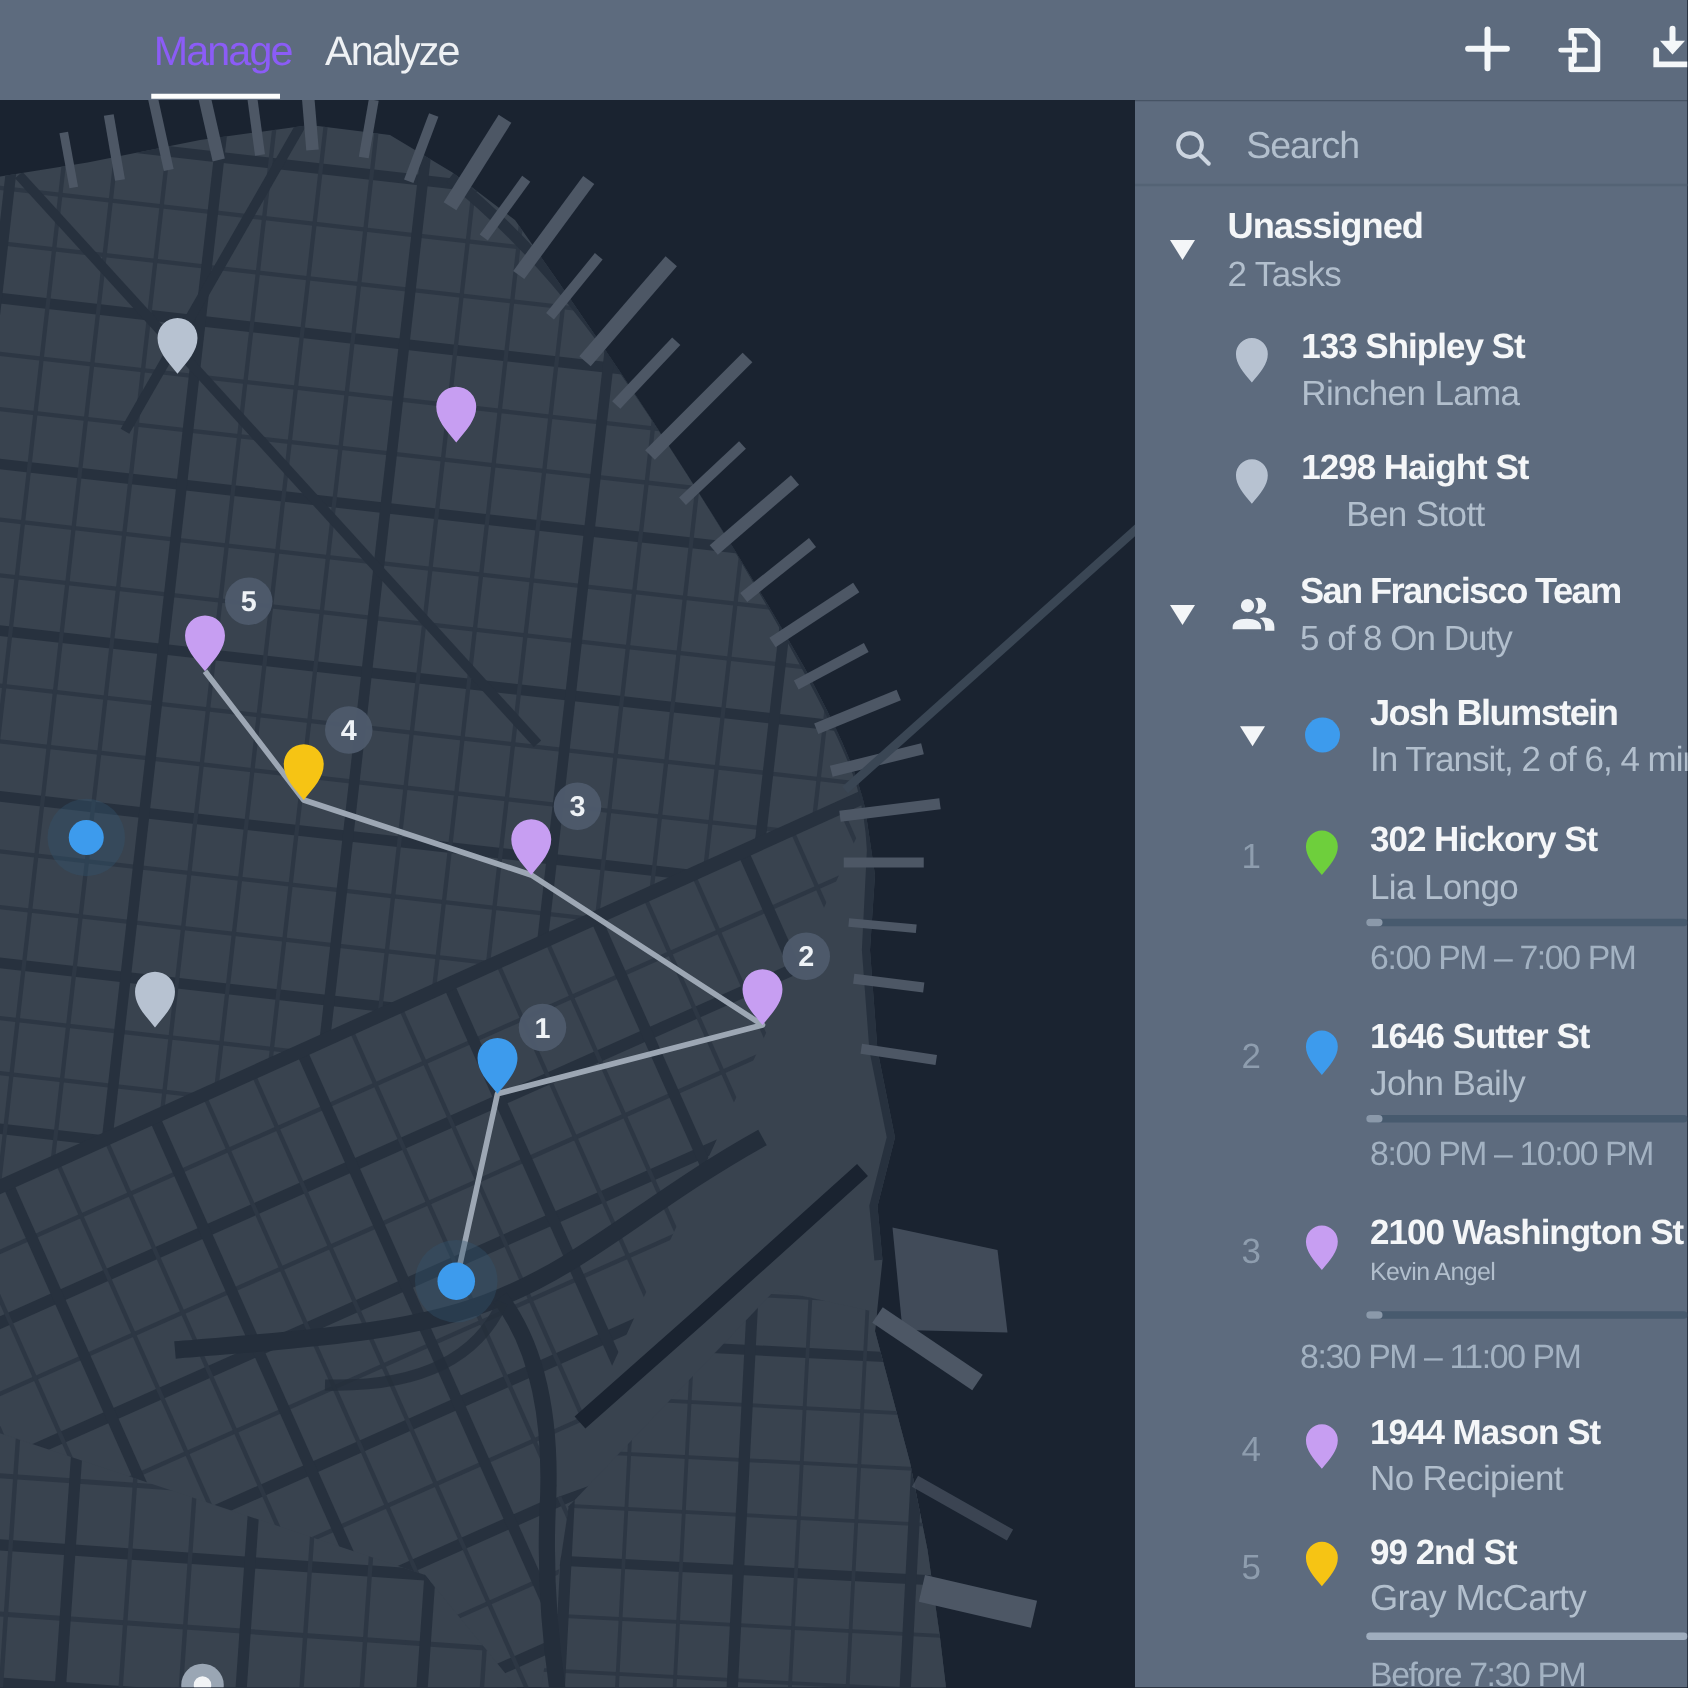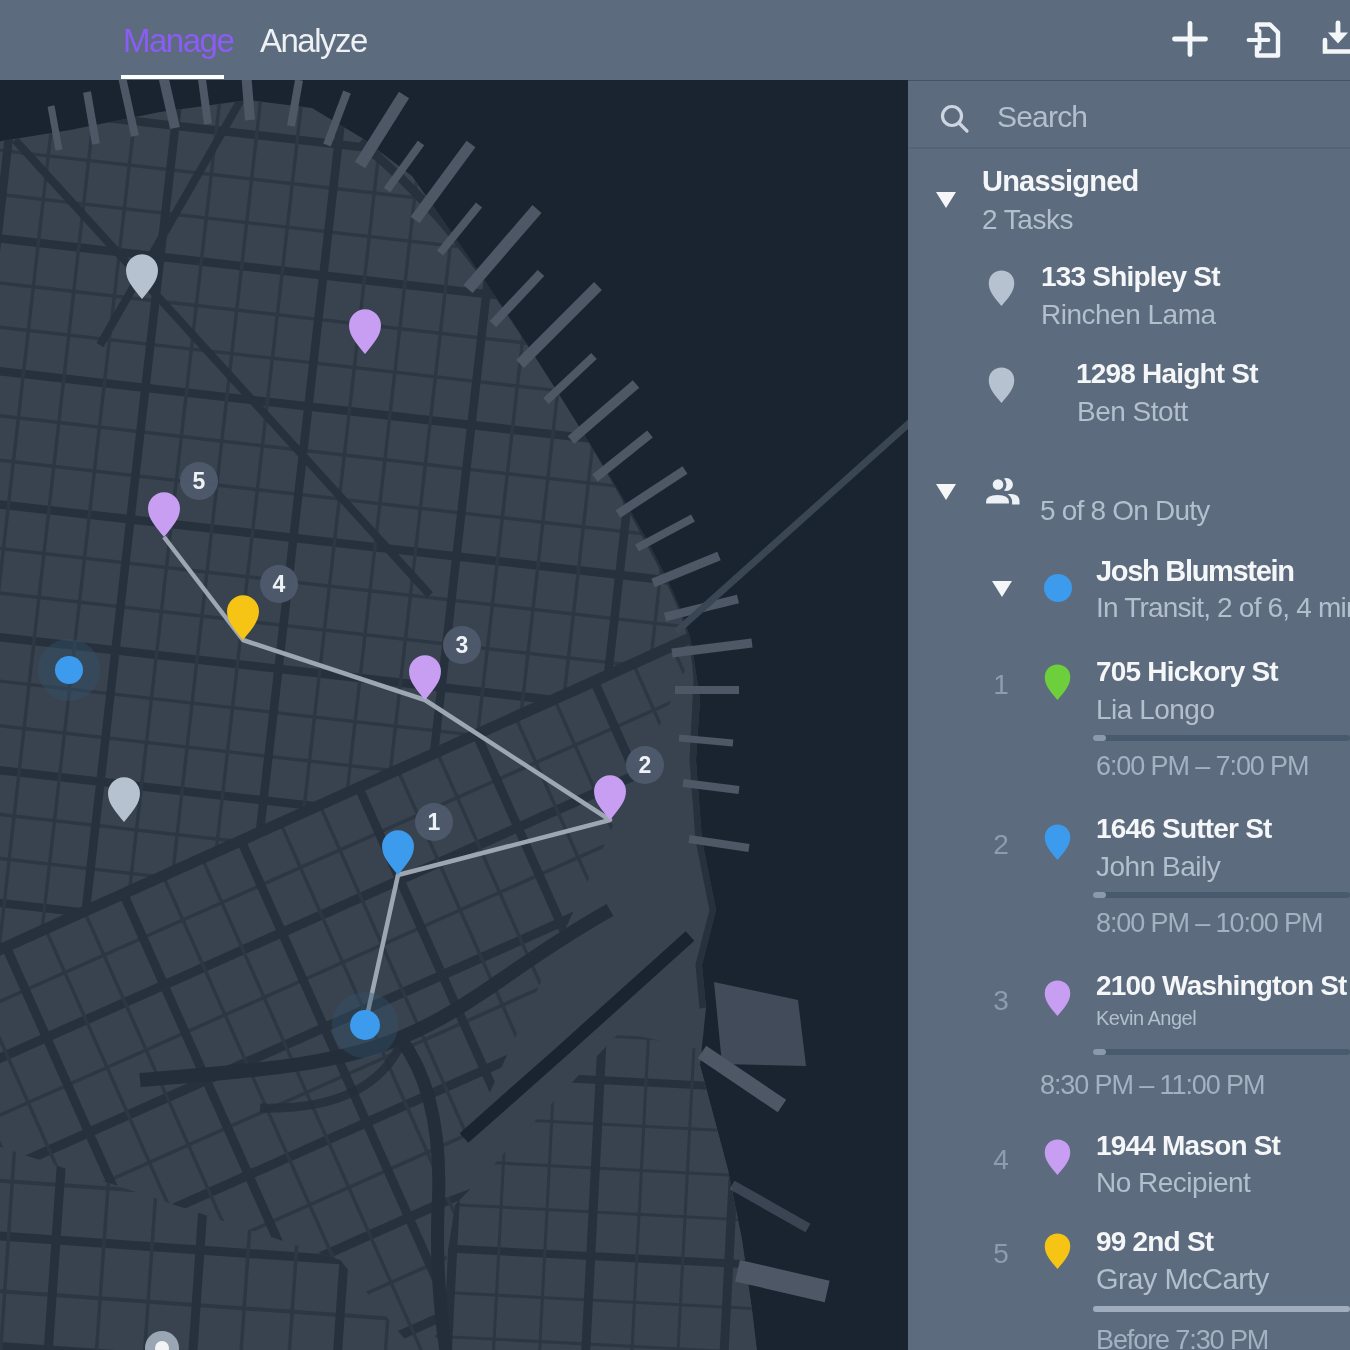--- a/index.html
+++ b/index.html
@@ -317,7 +317,7 @@
 <svg width="27" height="38" viewBox="-12.959999999999999 -35.28 25.919999999999998 36.0" style="position:absolute;left:988px;top:366px">
       <path d="M 0 0 C -6.4799999999999995 -7.92 -12.24 -14.04 -12.24 -21.96 A 12.24 12.24 0 1 1 12.24 -21.96 C 12.24 -14.04 6.4799999999999995 -7.92 0 0 Z" fill="#b7c2d1"></path>
     </svg>
-<div style="position:absolute;left:1041px;top:360px;font-size:28px;font-weight:600;color:#f4f6f8;line-height:1;white-space:nowrap;letter-spacing:-0.8px;margin-left:35px;">1298 Haight St</div>
+<div style="position:absolute;left:1041px;top:360px;font-size:28px;font-weight:600;color:#f4f6f8;line-height:1;white-space:nowrap;letter-spacing:-0.8px;">1298 Haight St</div>
 <div style="position:absolute;left:1041px;top:398px;font-size:28px;font-weight:400;color:#b2bfcd;line-height:1;white-space:nowrap;letter-spacing:-0.5px;margin-left:36px;">Ben Stott</div>
 <div style="position:absolute;left:936px;top:484px;width:0;height:0;border-left:10px solid transparent;border-right:10px solid transparent;border-top:16px solid #f4f6f8"></div>
 <svg width="44" height="36" viewBox="0 0 44 36" style="position:absolute;left:981px;top:473px">

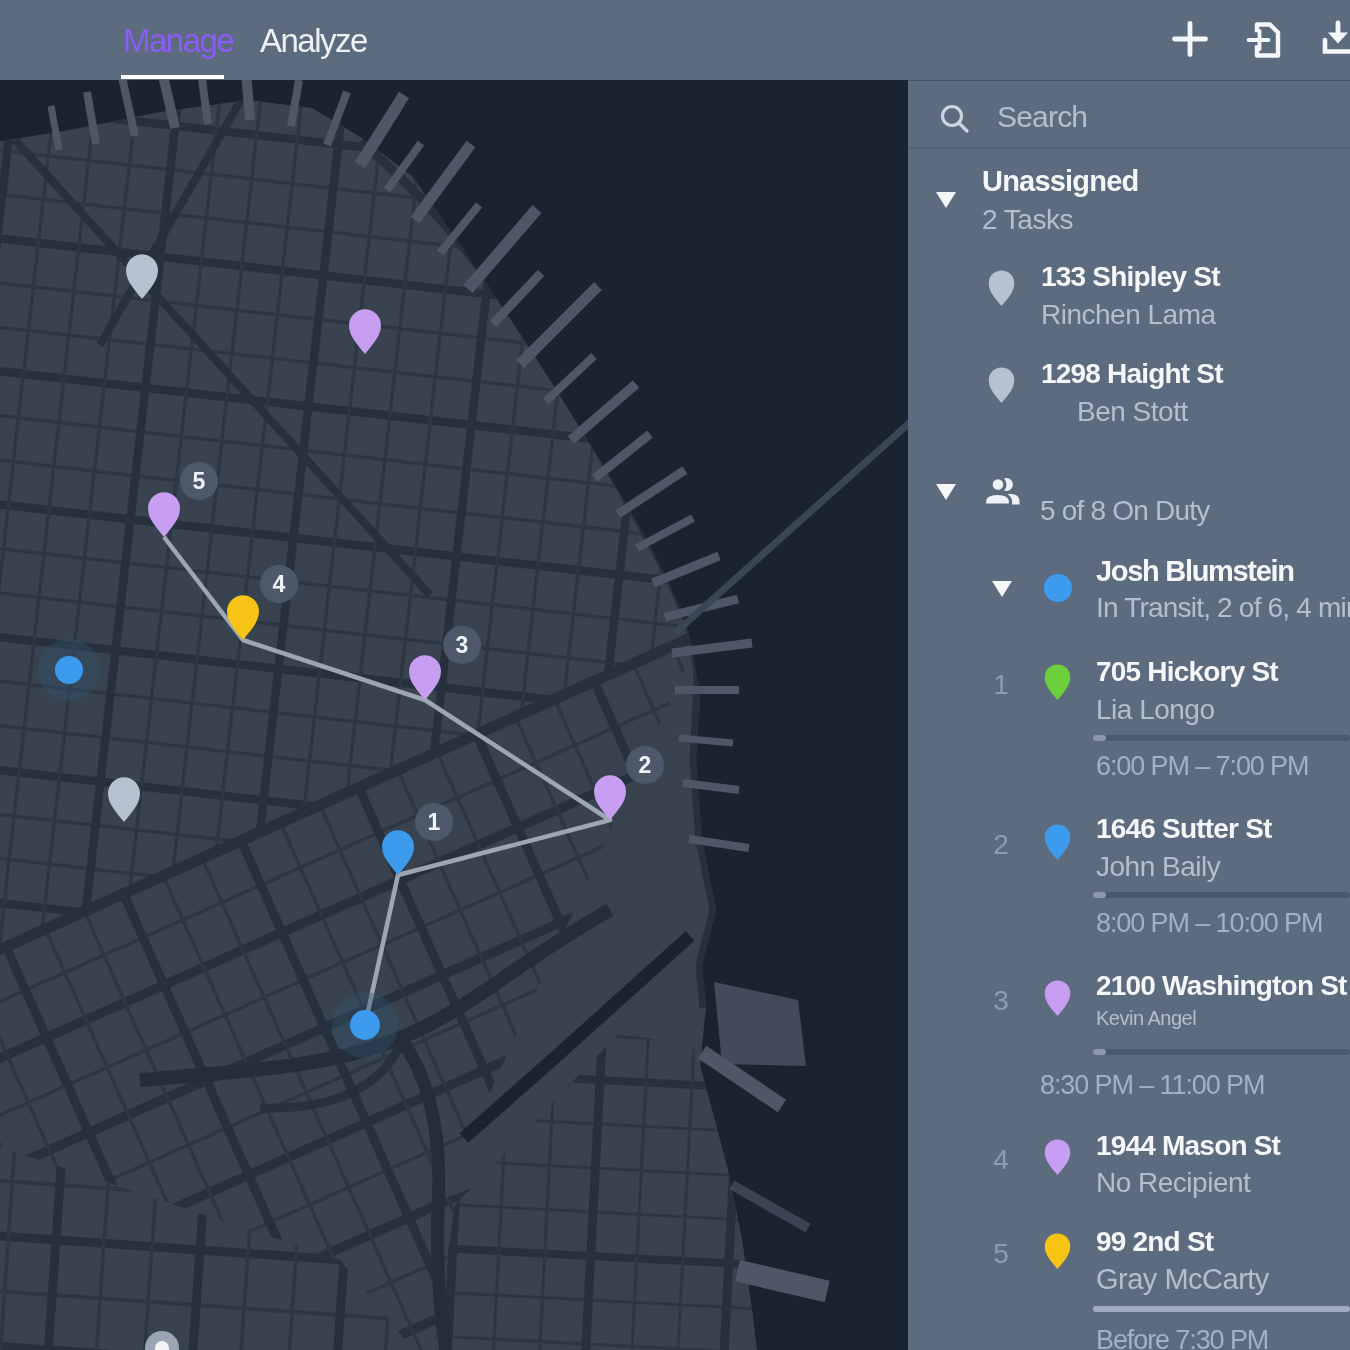--- a/index.html
+++ b/index.html
@@ -326,6 +326,7 @@
       <circle cx="17" cy="11.5" r="6.9" fill="#eef2f6" stroke="#5d6b7e" stroke-width="3.2"></circle>
       <path d="M 3.5 32 L 3.5 28.8 C 3.5 23.2 9.2 20.4 16.5 20.4 C 23.8 20.4 29.5 23.2 29.5 28.8 L 29.5 32 Z" fill="#eef2f6" stroke="#5d6b7e" stroke-width="3.2"></path>
     </svg>
+<div style="position:absolute;left:1040px;top:459px;font-size:29px;font-weight:700;color:#f4f6f8;line-height:1;white-space:nowrap;letter-spacing:-1.3px;">San Francisco Team</div>
 <div style="position:absolute;left:1040px;top:497px;font-size:28px;font-weight:400;color:#b2bfcd;line-height:1;white-space:nowrap;letter-spacing:-0.8px;">5 of 8 On Duty</div>
 <div style="position:absolute;left:992px;top:581px;width:0;height:0;border-left:10px solid transparent;border-right:10px solid transparent;border-top:16px solid #f4f6f8"></div>
 <div style="position:absolute;left:1044px;top:574px;width:28px;height:28px;border-radius:50%;background:#3d9bed"></div>

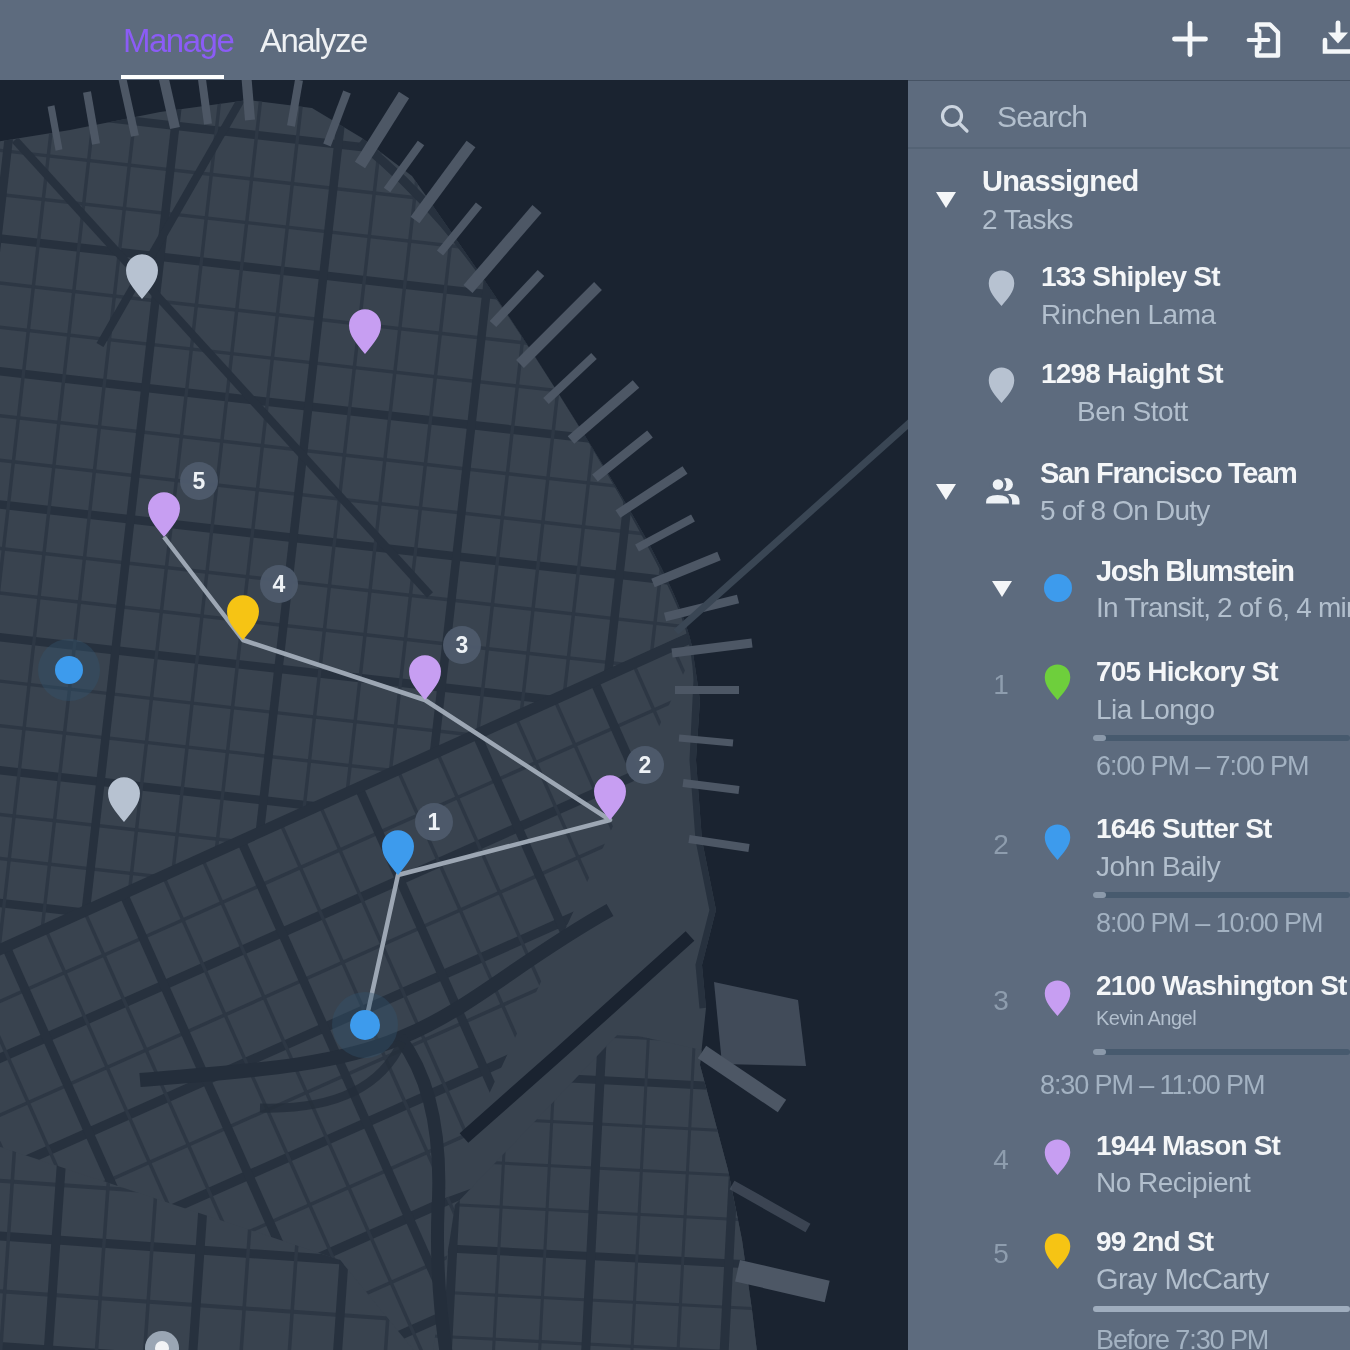--- a/index.html
+++ b/index.html
@@ -336,7 +336,7 @@
 <svg width="27" height="38" viewBox="-12.959999999999999 -35.28 25.919999999999998 36.0" style="position:absolute;left:1044px;top:663px">
       <path d="M 0 0 C -6.4799999999999995 -7.92 -12.24 -14.04 -12.24 -21.96 A 12.24 12.24 0 1 1 12.24 -21.96 C 12.24 -14.04 6.4799999999999995 -7.92 0 0 Z" fill="#6ecf3c"></path>
     </svg>
-<div style="position:absolute;left:1096px;top:658px;font-size:28px;font-weight:600;color:#f4f6f8;line-height:1;white-space:nowrap;letter-spacing:-0.8px;">705 Hickory St</div>
+<div style="position:absolute;left:1096px;top:658px;font-size:28px;font-weight:600;color:#f4f6f8;line-height:1;white-space:nowrap;letter-spacing:-0.8px;">302 Hickory St</div>
 <div style="position:absolute;left:1096px;top:696px;font-size:28px;font-weight:400;color:#b2bfcd;line-height:1;white-space:nowrap;letter-spacing:-0.5px;">Lia Longo</div>
 <div style="position:absolute;left:1093px;top:735px;width:257px;height:6px;border-radius:3px;background:#475a6e"></div>
     <div style="position:absolute;left:1093px;top:735px;width:13px;height:6px;border-radius:3px;background:#8b99aa"></div>

